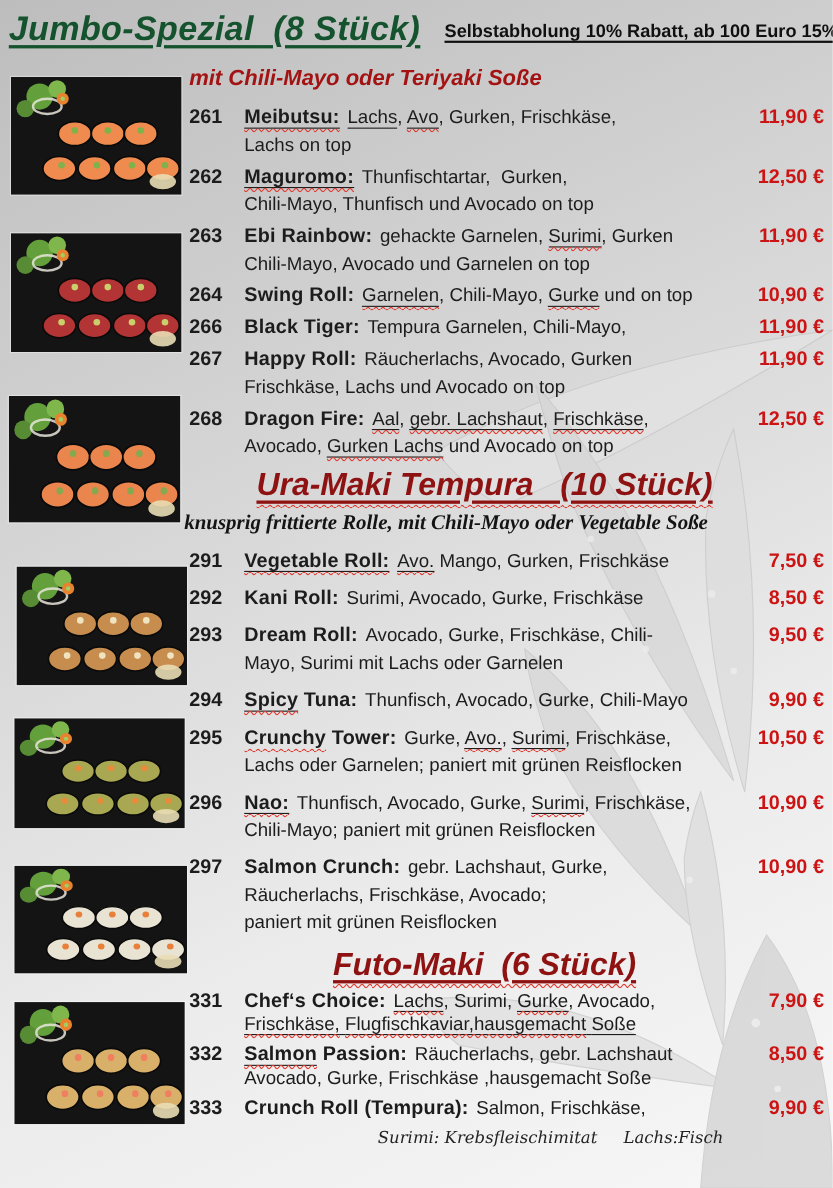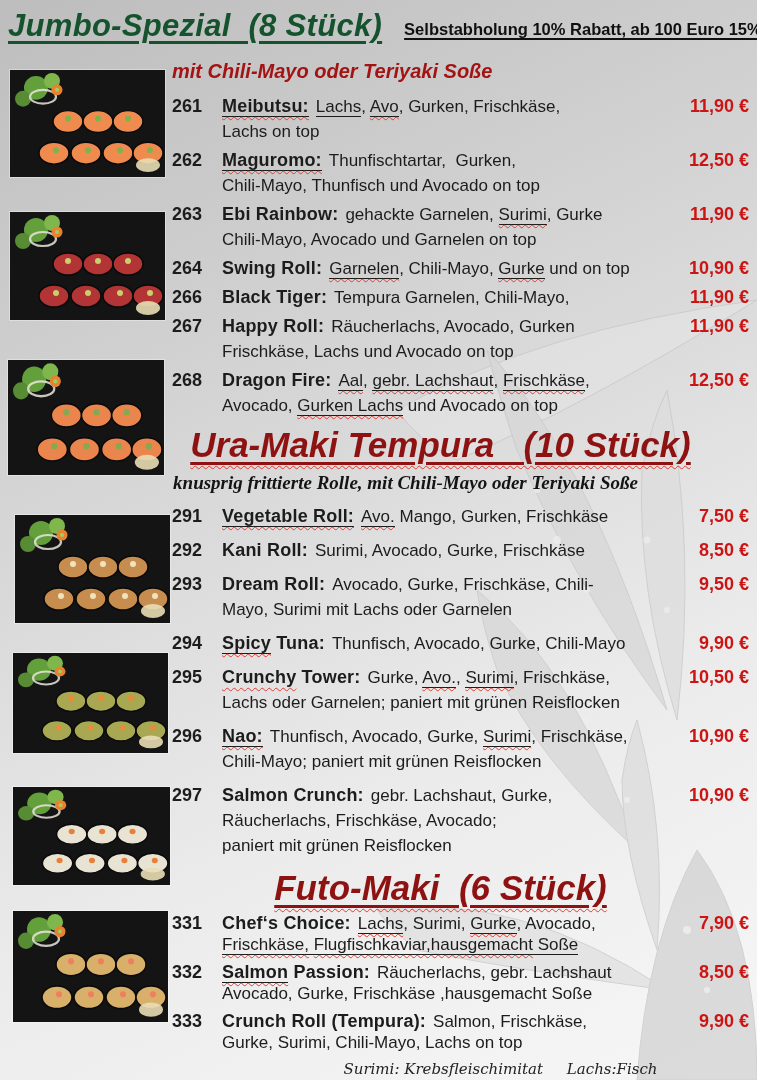--- a/index.html
+++ b/index.html
@@ -277,7 +277,7 @@
   <div class="rows rows-jumbo">
       <div class="row"><span class="num">261</span><span class="price">11,90 €</span><span class="name"><span class="u sq">Meibutsu:</span></span><span><span class="u">Lachs</span><span>, </span><span class="u sq">Avo</span><span>, Gurken, Frischkäse,</span><br><span>Lachs on top</span></span><div class="clear"></div></div>
       <div class="row"><span class="num">262</span><span class="price">12,50 €</span><span class="name"><span class="u sq">Maguromo:</span></span><span><span>Thunfischtartar,&nbsp; Gurken,</span><br><span>Chili-Mayo, Thunfisch und Avocado on top</span></span><div class="clear"></div></div>
-      <div class="row"><span class="num">263</span><span class="price">11,90 €</span><span class="name"><span>Ebi Rainbow:</span></span><span><span>gehackte Garnelen, </span><span class="u sq">Surimi</span><span>, Gurke</span><br><span>Chili-Mayo, Avocado und Garnelen on top</span></span><div class="clear"></div></div>
+      <div class="row"><span class="num">263</span><span class="price">11,90 €</span><span class="name"><span>Ebi Rainbow:</span></span><span><span>gehackte Garnelen, </span><span class="u sq">Surimi</span><span>, Gurken</span><br><span>Chili-Mayo, Avocado und Garnelen on top</span></span><div class="clear"></div></div>
       <div class="row"><span class="num">264</span><span class="price">10,90 €</span><span class="name"><span>Swing Roll:</span></span><span><span class="u sq">Garnelen</span><span>, Chili-Mayo, </span><span class="u sq">Gurke</span><span> und on top</span></span><div class="clear"></div></div>
       <div class="row"><span class="num">266</span><span class="price">11,90 €</span><span class="name"><span>Black Tiger:</span></span><span><span>Tempura Garnelen, Chili-Mayo,</span><br></span><div class="clear"></div></div>
       <div class="row"><span class="num">267</span><span class="price">11,90 €</span><span class="name"><span>Happy Roll:</span></span><span><span>Räucherlachs, Avocado, Gurken</span><br><span>Frischkäse, Lachs und Avocado on top</span></span><div class="clear"></div></div>

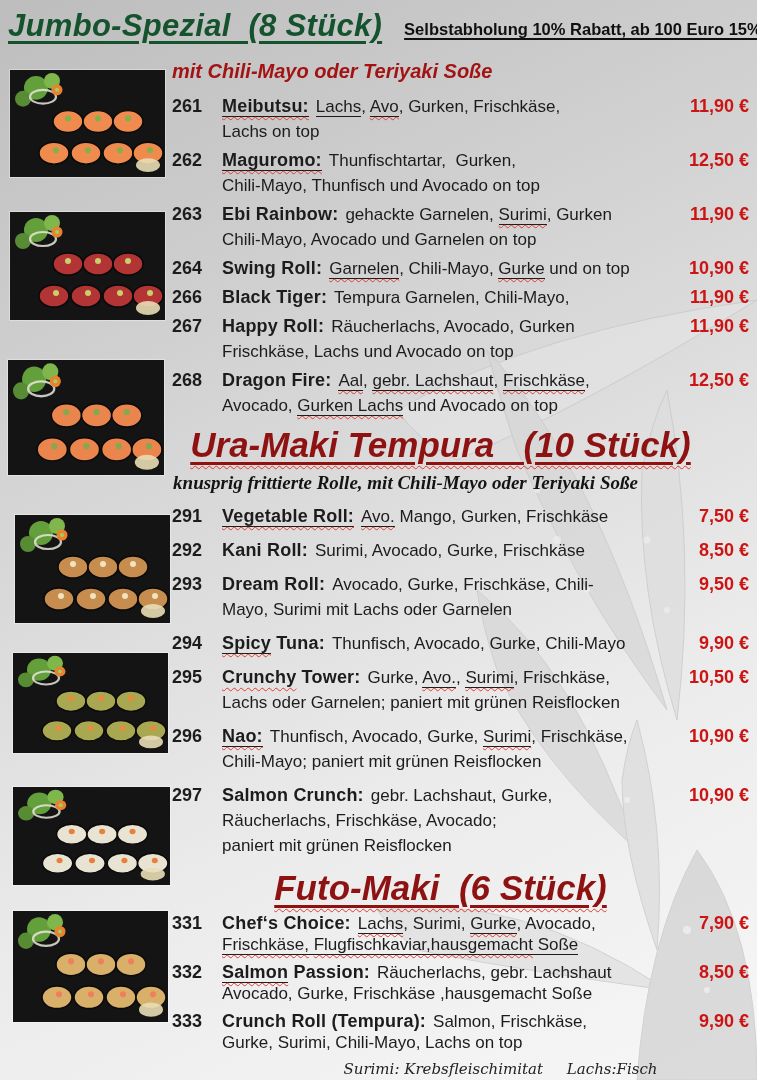--- a/index.html
+++ b/index.html
@@ -32,7 +32,7 @@
   }
   .sec-head{text-align:center;margin:6px 40px 4px 0;line-height:1.2;}
   .sec-outer{
-    font-size:35px;font-weight:bold;font-style:italic;color:#8e1212;
+    font-size:29px;font-weight:bold;font-style:italic;color:#8e1212;
     text-decoration:underline wavy #e03c31 1px;text-underline-offset:8px;white-space:nowrap;
   }
   .sec-inner{text-decoration:underline solid #8e1212 3px;text-underline-offset:5px;}

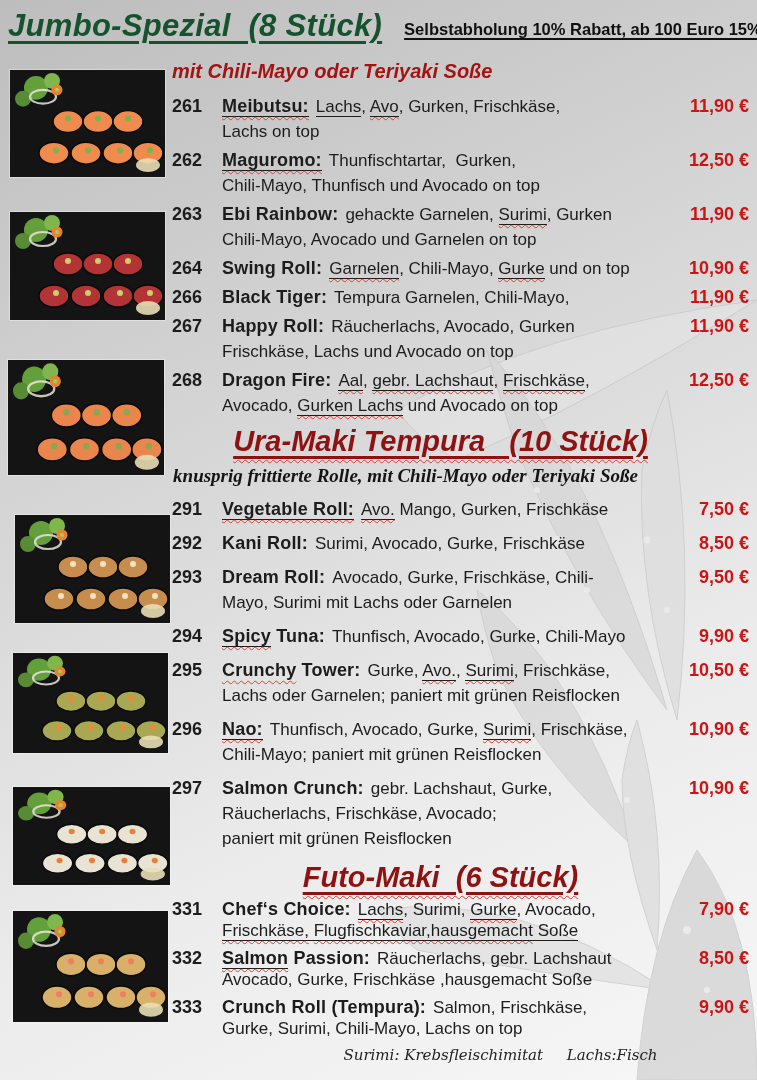--- a/index.html
+++ b/index.html
@@ -287,7 +287,7 @@
   <div class="sec-head">
     <span class="sec-outer"><span class="sec-inner">Ura-Maki Tempura&nbsp;&nbsp; (10 Stück)</span></span>
   </div>
-  <div class="sub-serif">knusprig frittierte Rolle, mit Chili-Mayo oder Teriyaki Soße</div>
+  <div class="sub-serif">knusprig frittierte Rolle, mit Chili-Mayo oder Vegetable Soße</div>
   <div class="rows rows-ura">
       <div class="row"><span class="num">291</span><span class="price">7,50 €</span><span class="name"><span class="u sq">Vegetable Roll:</span></span><span><span class="u sq">Avo.</span><span> Mango, Gurken, Frischkäse</span></span><div class="clear"></div></div>
       <div class="row"><span class="num">292</span><span class="price">8,50 €</span><span class="name"><span>Kani Roll:</span></span><span><span>Surimi, Avocado, Gurke, Frischkäse</span></span><div class="clear"></div></div>

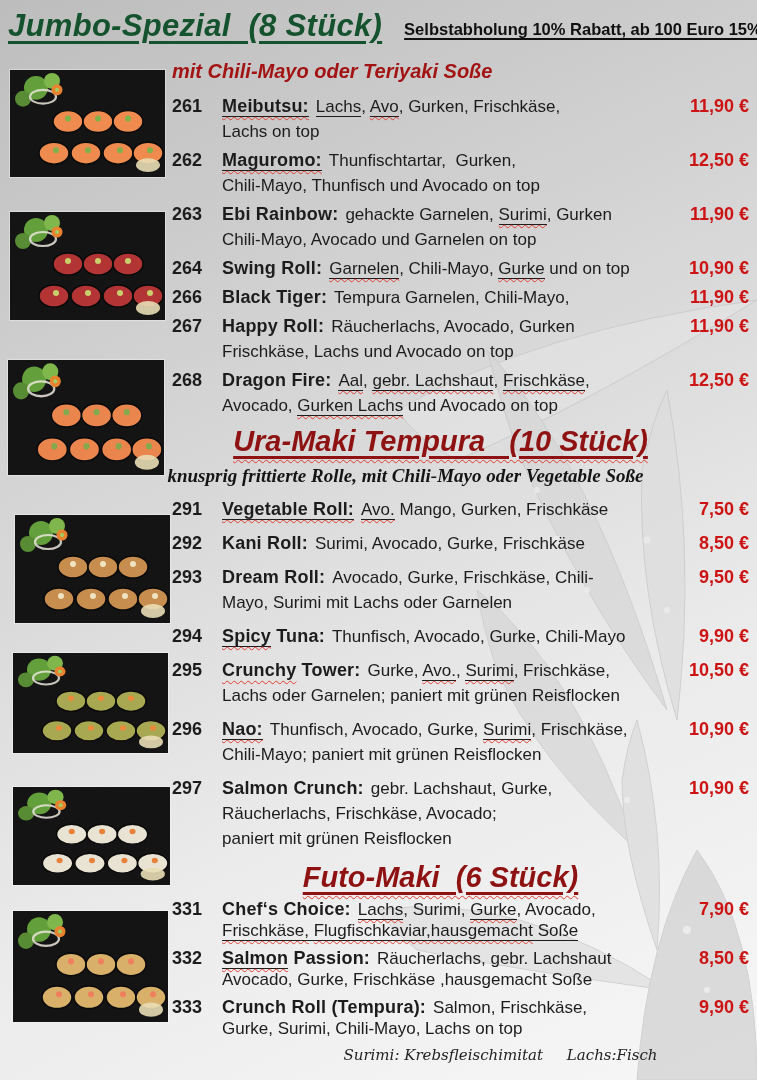--- a/index.html
+++ b/index.html
@@ -304,7 +304,7 @@
   <div class="rows rows-futo">
       <div class="row"><span class="num">331</span><span class="price">7,90 €</span><span class="name"><span>Chef‘s Choice:</span></span><span><span class="u sq">Lachs</span><span>, Surimi, </span><span class="u sq">Gurke</span><span>, Avocado,</span><br><span class="u sq">Frischkäse,</span><span class="u"> </span><span class="u sq">Flugfischkaviar,hausgemacht</span><span class="u"> </span><span class="u">Soße</span></span><div class="clear"></div></div>
       <div class="row"><span class="num">332</span><span class="price">8,50 €</span><span class="name"><span class="u sq">Salmon</span><span> Passion:</span></span><span><span>Räucherlachs, gebr. Lachshaut</span><br><span>Avocado, Gurke, Frischkäse ,hausgemacht Soße</span></span><div class="clear"></div></div>
-      <div class="row"><span class="num">333</span><span class="price">9,90 €</span><span class="name"><span>Crunch Roll (Tempura):</span></span><span><span>Salmon, Frischkäse,</span><br><span>Gurke, Surimi, Chili-Mayo, Lachs on top</span></span><div class="clear"></div></div>
+      <div class="row"><span class="num">333</span><span class="price">9,90 €</span><span class="name"><span>Crunch Roll (Tempura):</span></span><span><span>Salmon, Frischkäse,</span><br></span><div class="clear"></div></div>
     </div>
 
   <div class="footer">Surimi: Krebsfleischimitat&nbsp;&nbsp;&nbsp;&nbsp; Lachs:Fisch</div>

